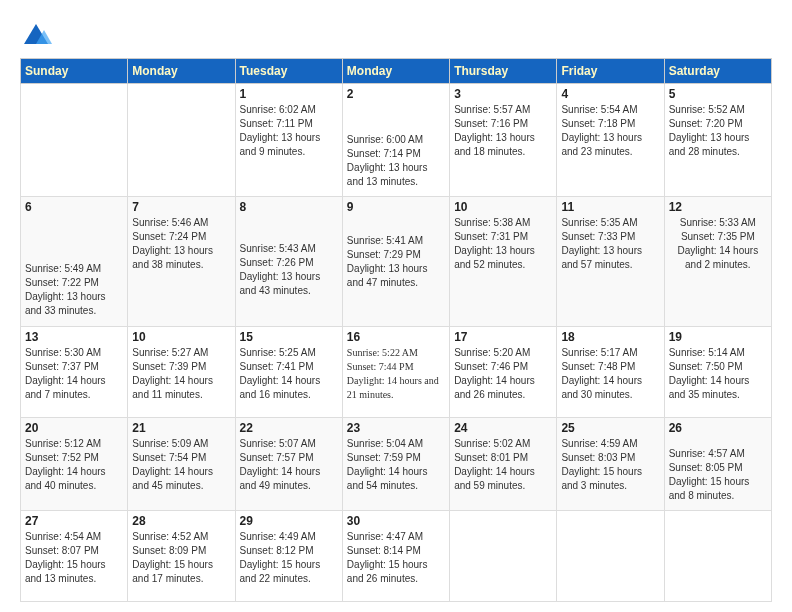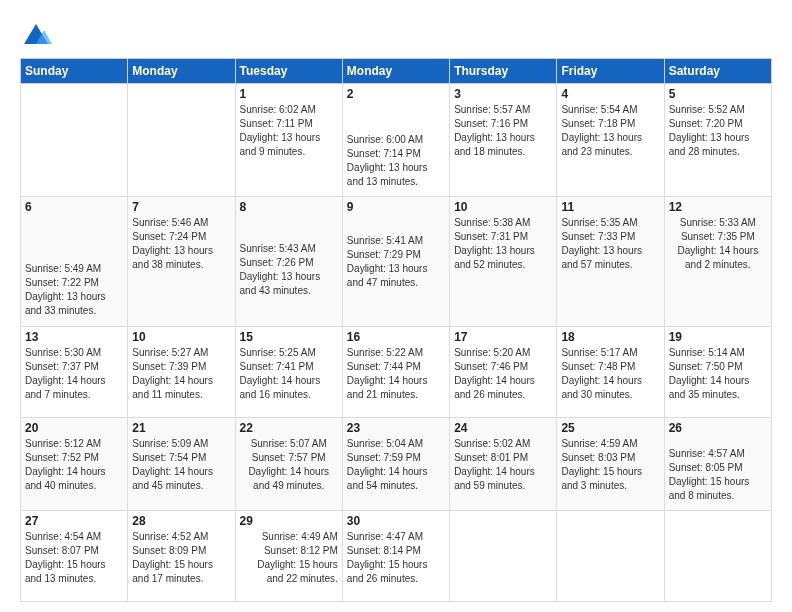--- a/index.html
+++ b/index.html
@@ -235,7 +235,7 @@
           </td>
           <td>
             <span class="day-number">16</span>
-            <div class="day-info" style="white-space: pre-line;">Sunrise: 5:22 AM
+            <div class="day-info" style="white-space: pre-line; font-family: Liberation Serif, serif;">Sunrise: 5:22 AM
 Sunset: 7:44 PM
 Daylight: 14 hours and 21 minutes.</div>
           </td>

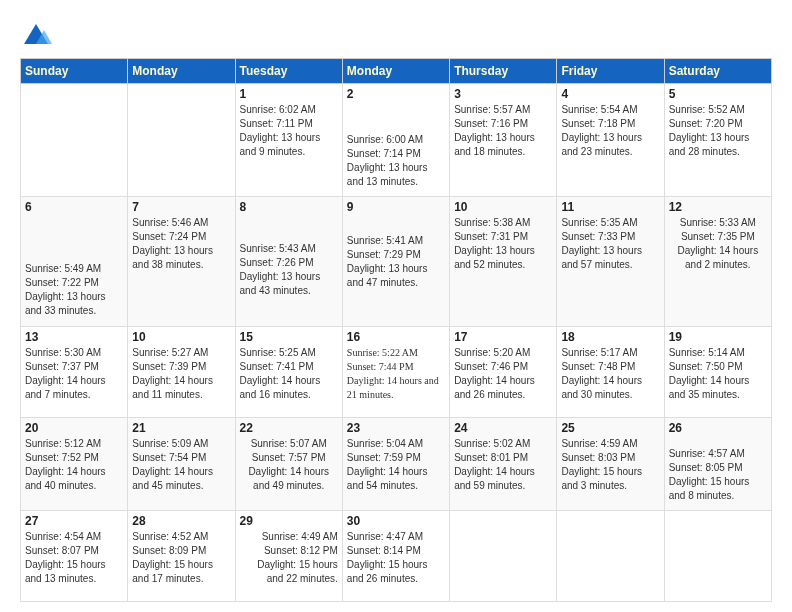--- a/index.html
+++ b/index.html
@@ -273,7 +273,7 @@
           </td>
           <td>
             <span class="day-number">22</span>
-            <div class="day-info" style="white-space: pre-line; text-align: center;">Sunrise: 5:07 AM
+            <div class="day-info" style="white-space: pre-line;">Sunrise: 5:07 AM
 Sunset: 7:57 PM
 Daylight: 14 hours and 49 minutes.</div>
           </td>

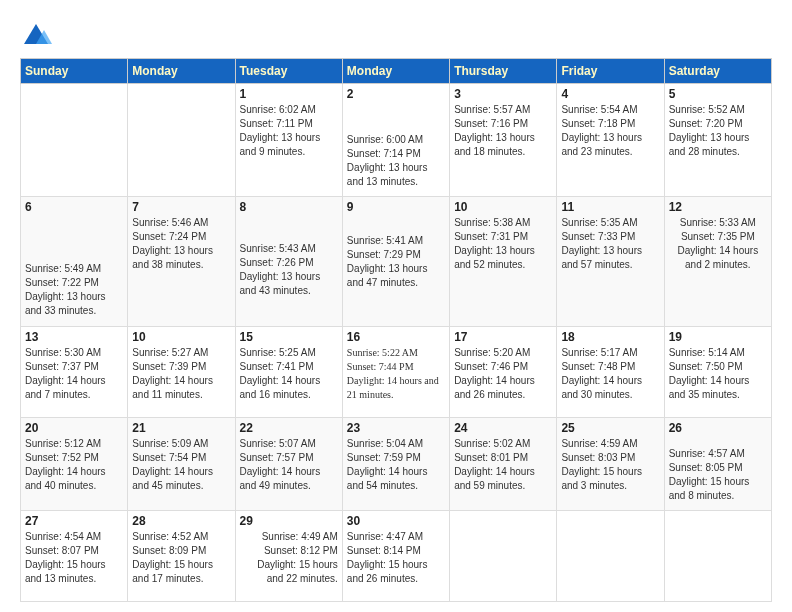--- a/index.html
+++ b/index.html
@@ -317,7 +317,7 @@
           </td>
           <td>
             <span class="day-number">29</span>
-            <div class="day-info" style="white-space: pre-line; text-align: right;">Sunrise: 4:49 AM
+            <div class="day-info" style="white-space: pre-line;">Sunrise: 4:49 AM
 Sunset: 8:12 PM
 Daylight: 15 hours and 22 minutes.</div>
           </td>

